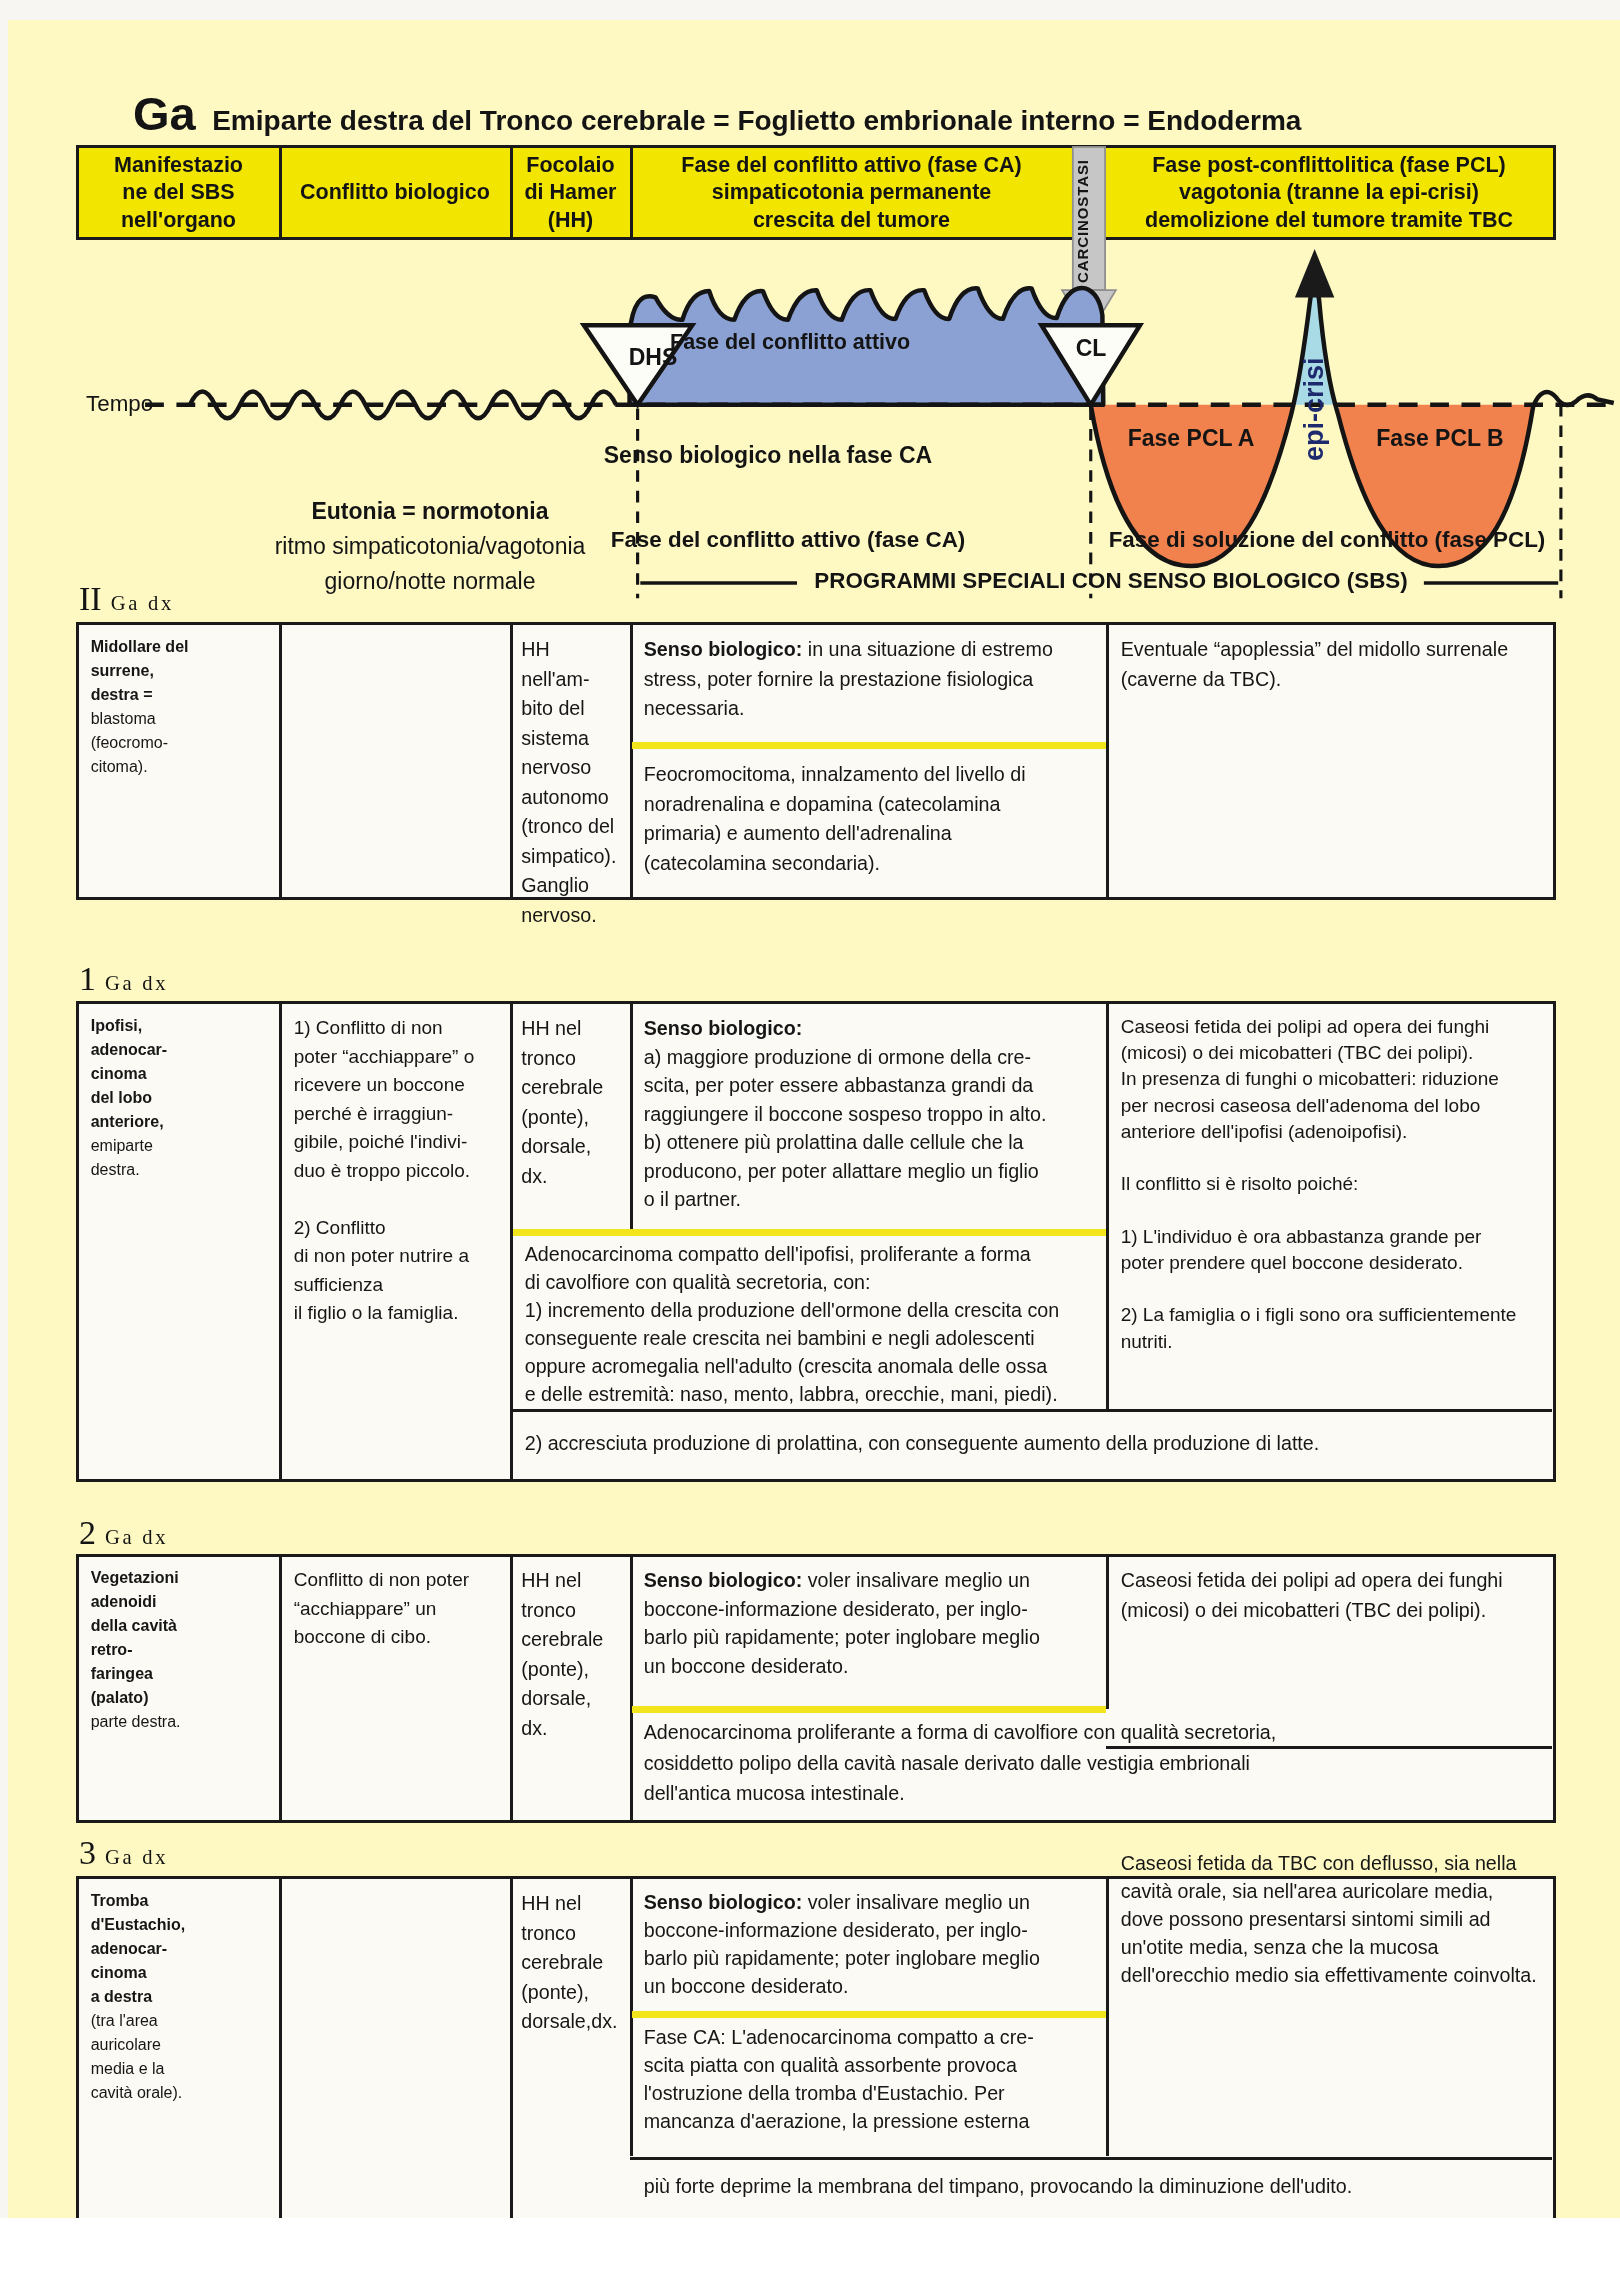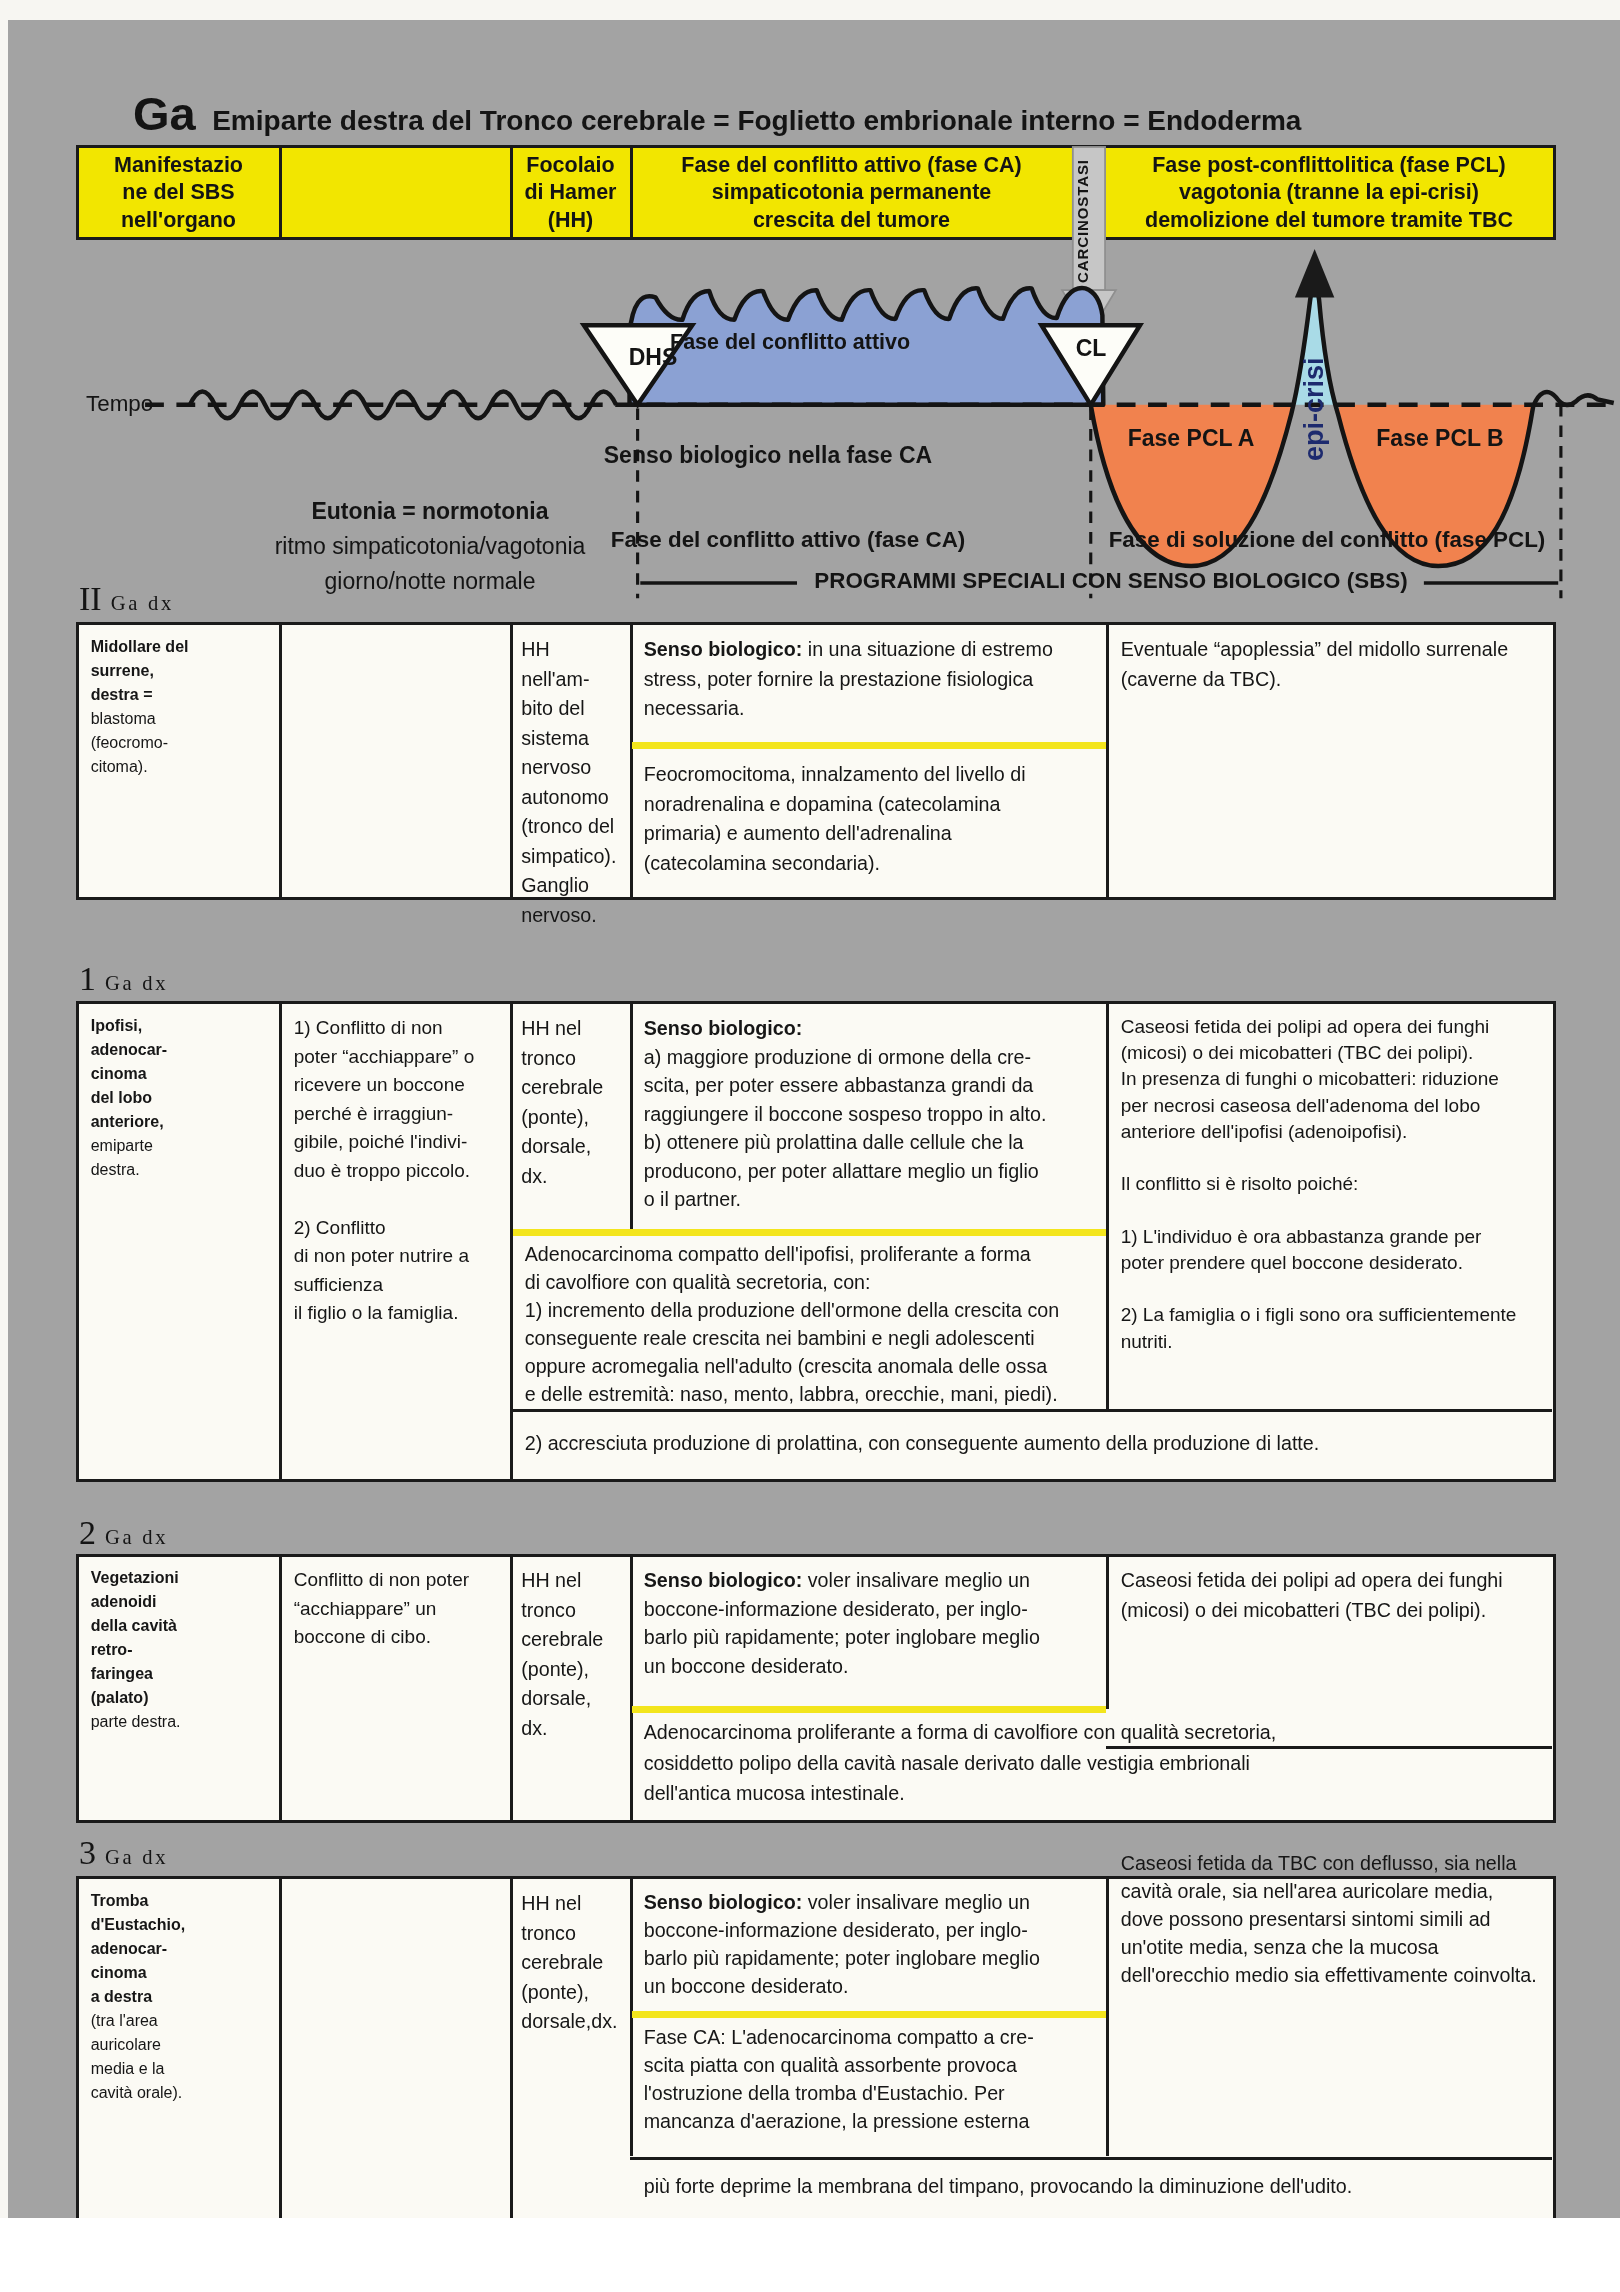--- a/index.html
+++ b/index.html
@@ -3,7 +3,7 @@
 <meta charset="utf-8">
 <style>
   html,body{margin:0;padding:0;background:#ffffff;}
-  #page{position:relative;width:1620px;height:2218px;background:#a3a3a3;overflow:hidden;
+  #page{position:relative;width:1620px;height:2218px;background:#fef9c3;overflow:hidden;
         font-family:"Liberation Sans",sans-serif;color:#141414;}
   .edge{position:absolute;background:#f7f6f2;}
   .box{position:absolute;background:#fbfaf4;border:3.6px solid #1a1a1a;box-sizing:border-box;}

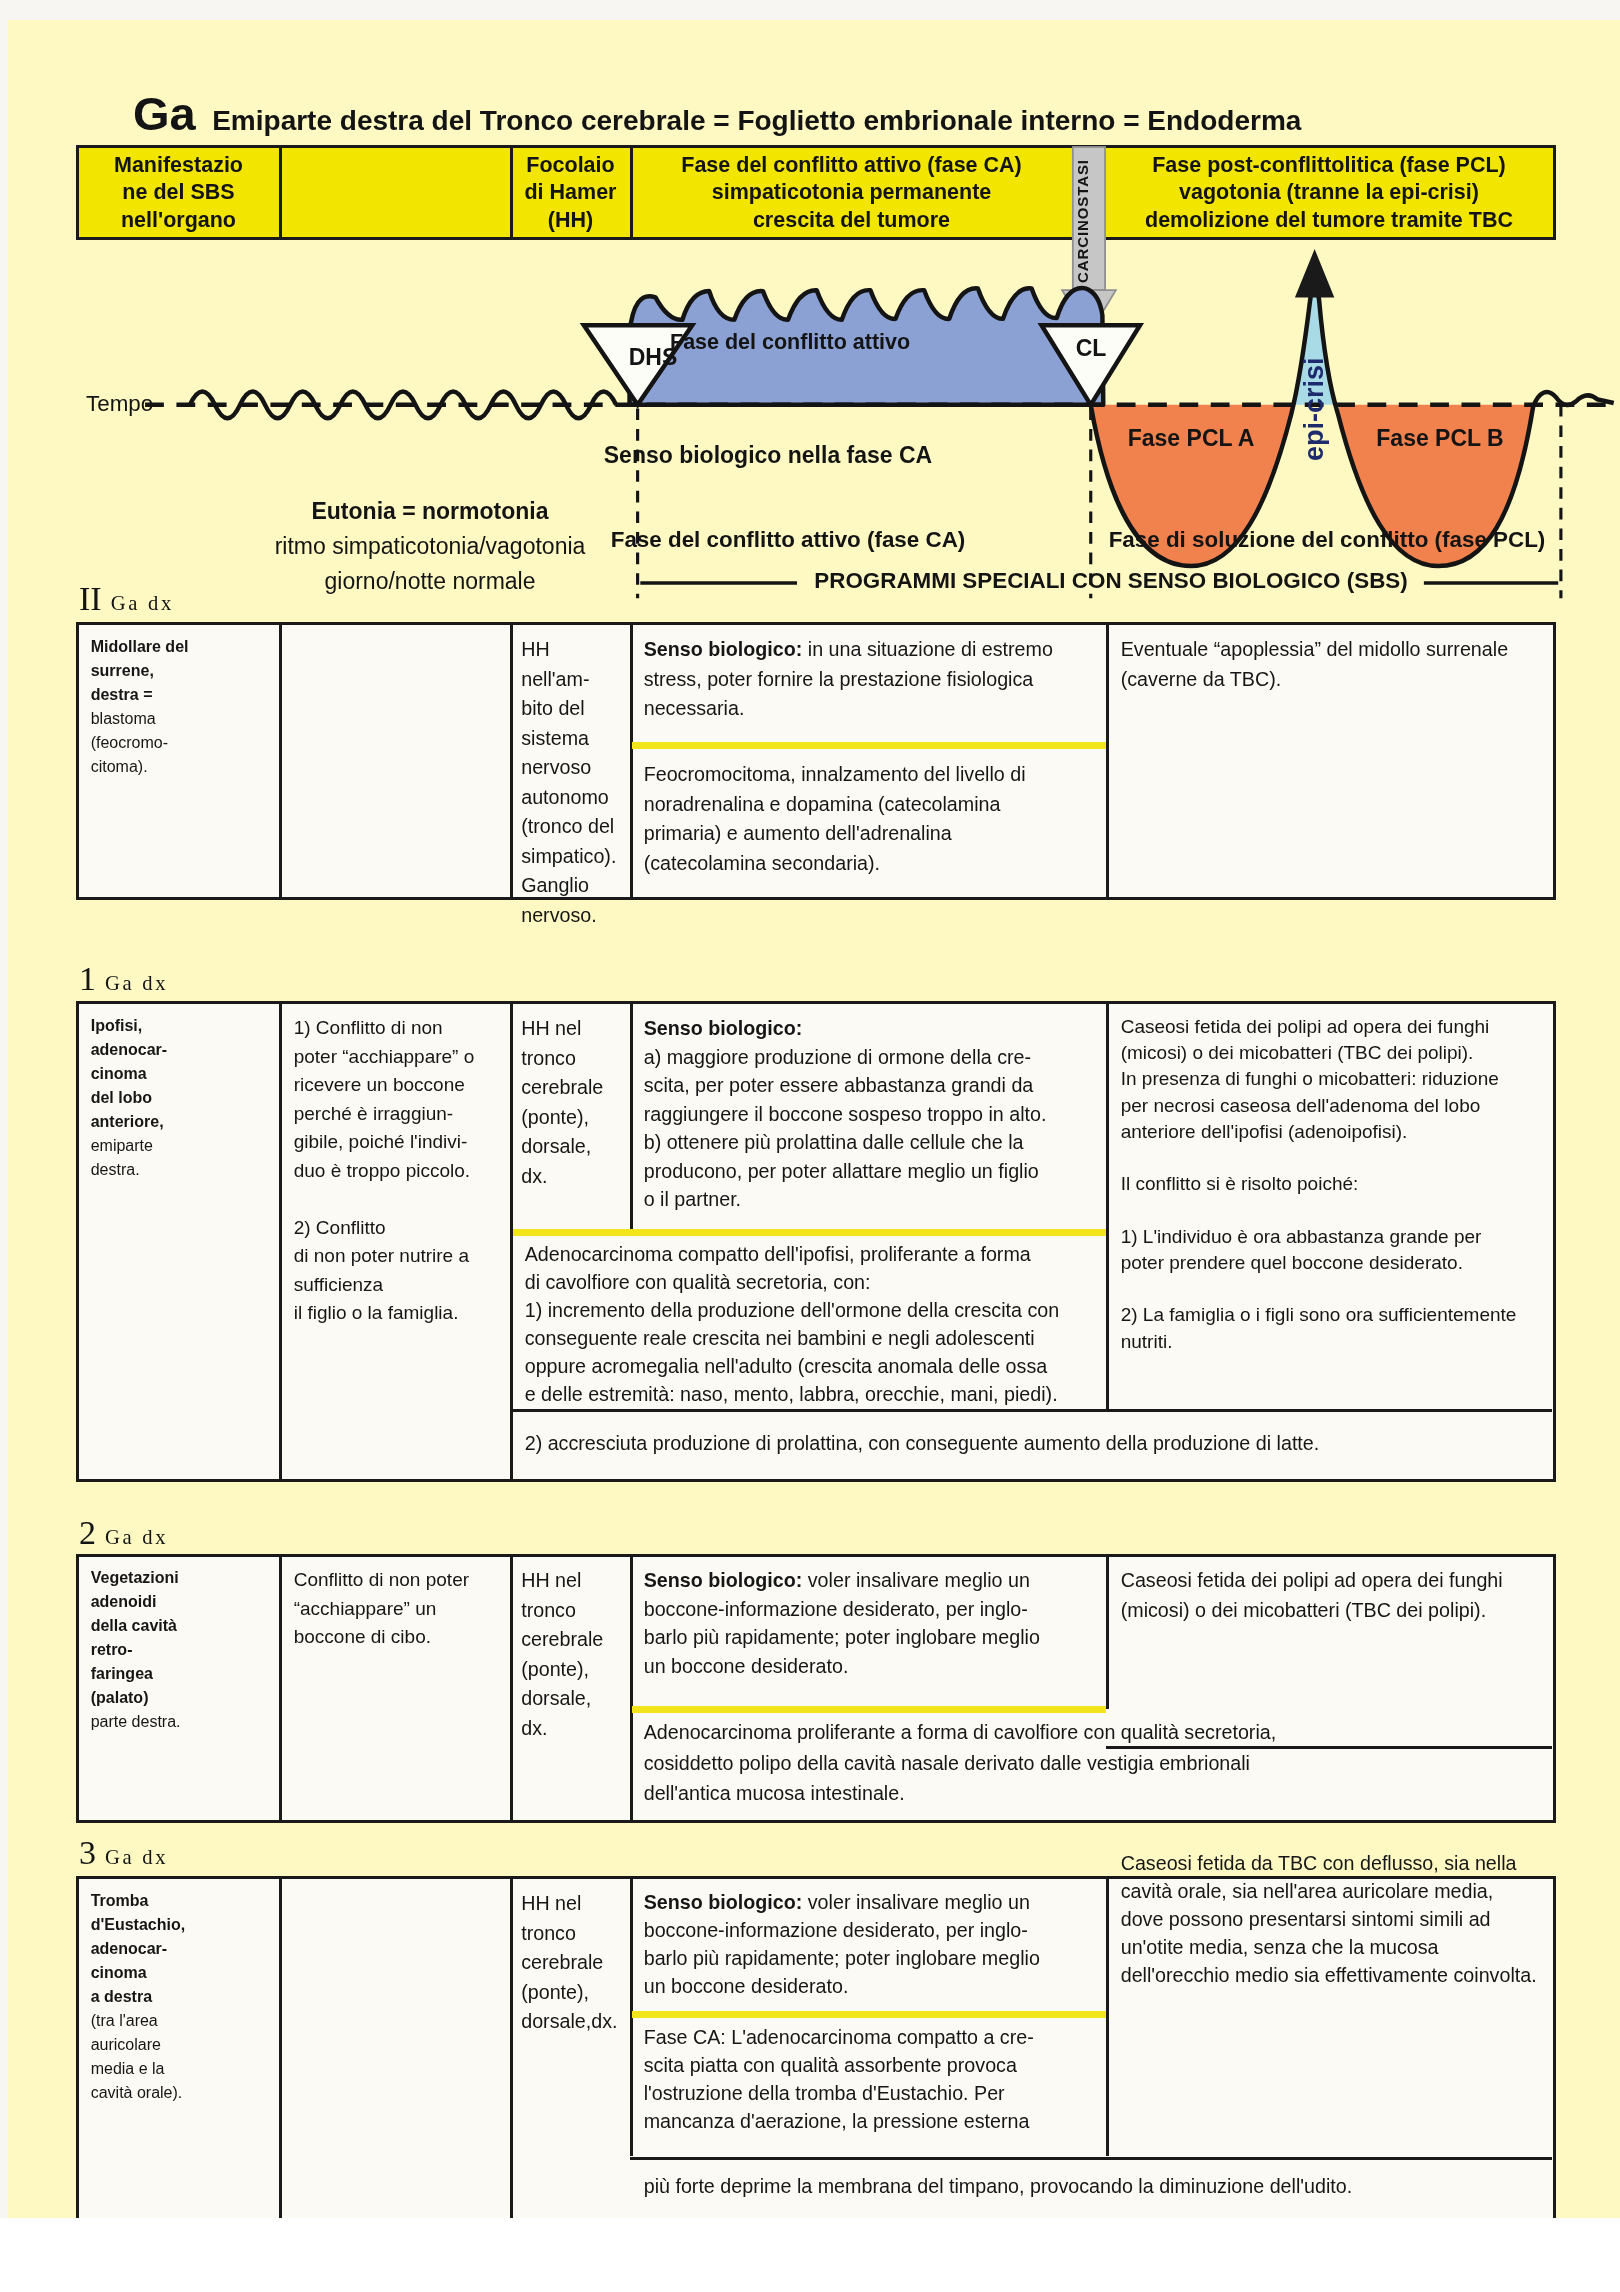--- a/index.html
+++ b/index.html
@@ -46,6 +46,7 @@
   <div class="hcell" style="left:80px;top:149px;width:197px;height:88px;">Manifestazio
 ne del SBS
 nell'organo</div>
+  <div class="hcell" style="left:283px;top:149px;width:224px;height:88px;">Conflitto biologico</div>
   <div class="hcell" style="left:514px;top:149px;width:113px;height:88px;">Focolaio
 di Hamer
 (HH)</div>

